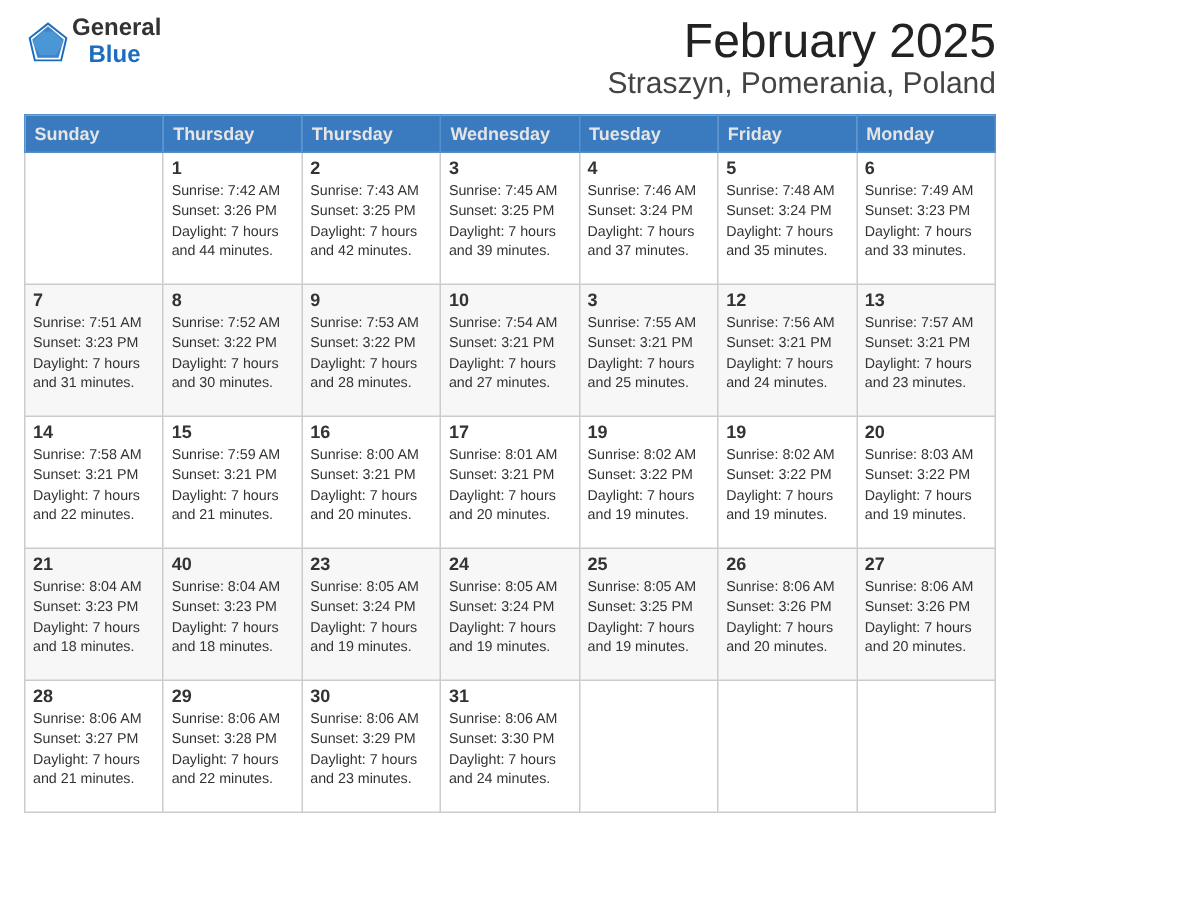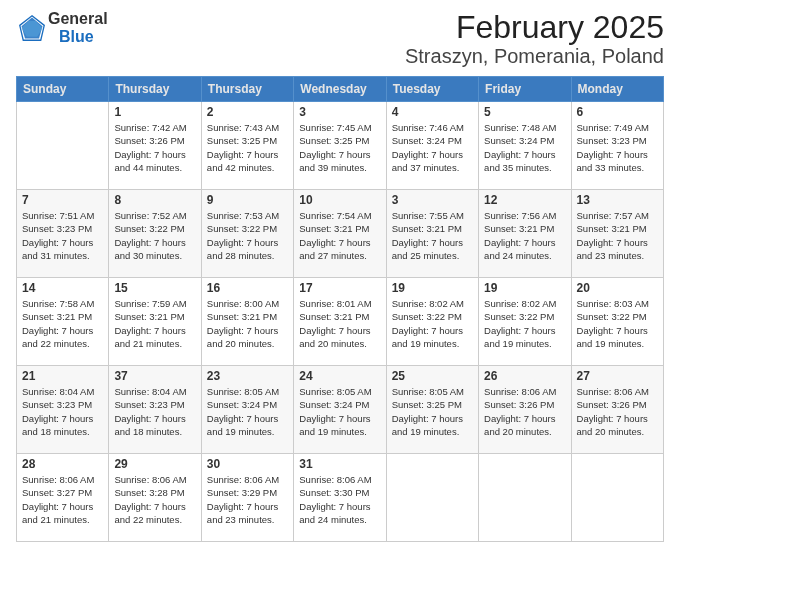--- a/index.html
+++ b/index.html
@@ -221,7 +221,7 @@
             <div class="day-info">Sunrise: 8:04 AM<br>Sunset: 3:23 PM<br>Daylight: 7 hours and 18 minutes.</div>
           </td>
           <td>
-            <span class="day-number">37</span>
+            <span class="day-number">40</span>
             <div class="day-info">Sunrise: 8:04 AM<br>Sunset: 3:23 PM<br>Daylight: 7 hours and 18 minutes.</div>
           </td>
           <td>

